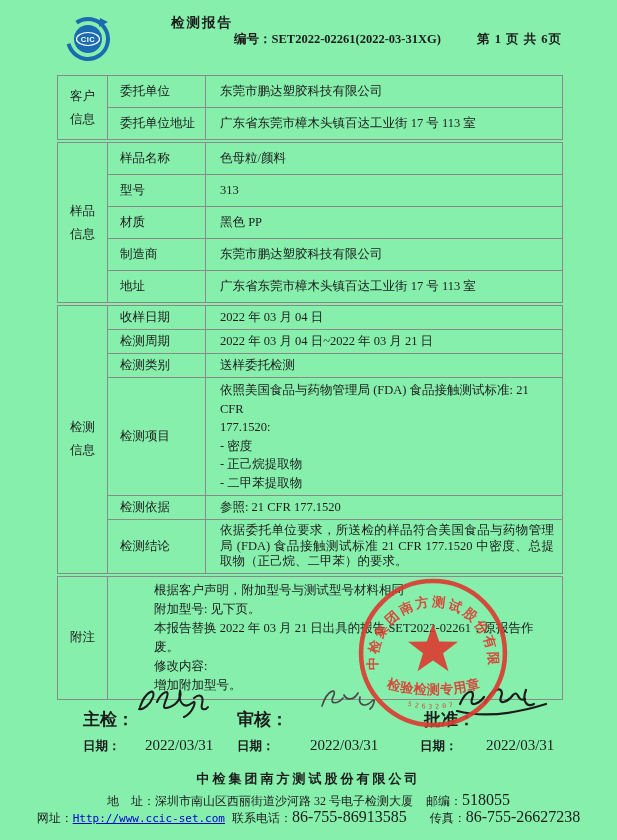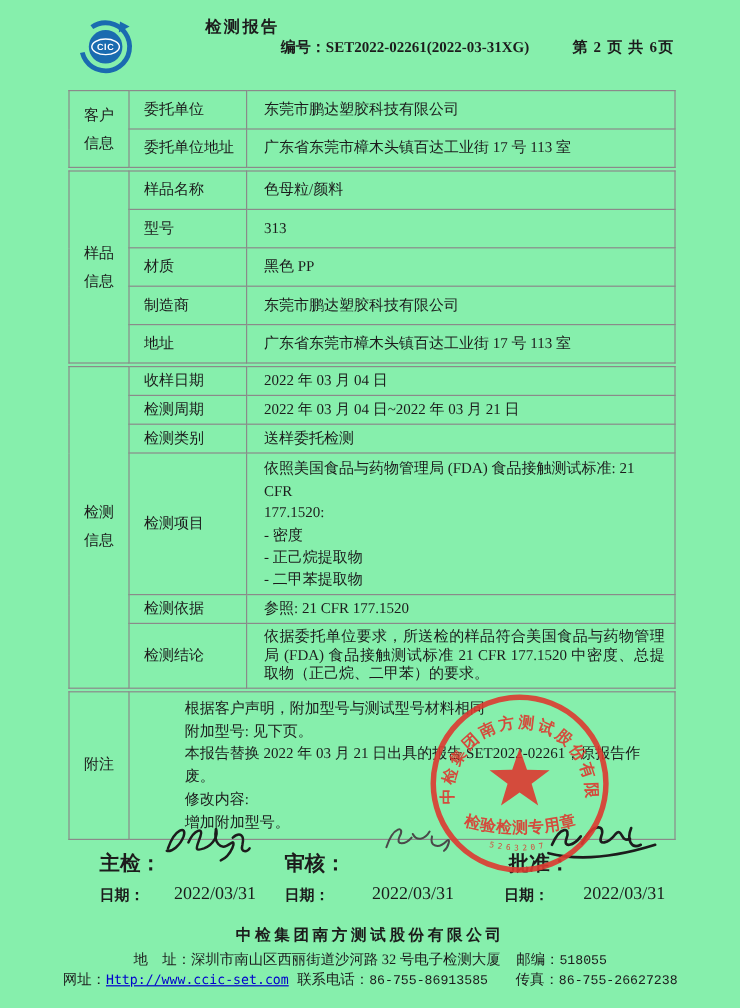--- a/index.html
+++ b/index.html
@@ -61,7 +61,7 @@
   <div class="hdr-no">
     <span>编号：</span><span>SET2022-02261(2022-03-31XG)</span>
   </div>
-  <div class="hdr-page">第 2 页 共 6页</div>
+  <div class="hdr-page">第 1 页 共 6页</div>
 
   <div class="tables">
 

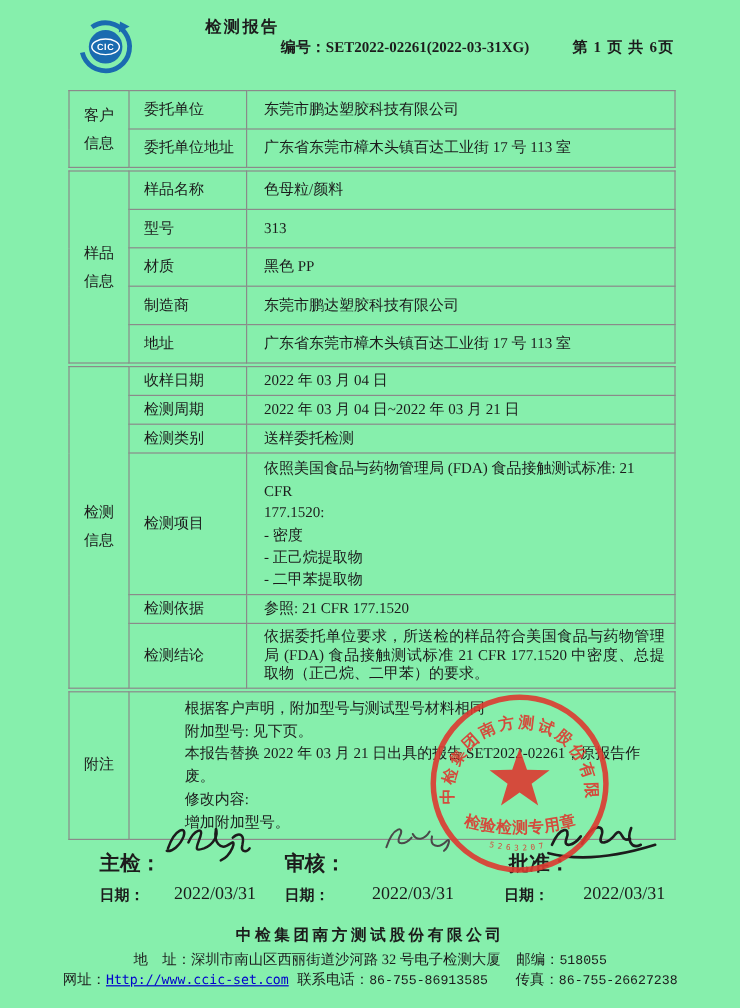--- a/index.html
+++ b/index.html
@@ -42,7 +42,7 @@
   .foot-line1 { position:absolute; left:0; right:0; top:791px; text-align:center; font-size:12px; }
   .foot-line2 { position:absolute; left:0; right:0; top:808px; text-align:center; font-size:12px; }
   .foot-link { color:#0000cc; font-family:"DejaVu Sans Mono","Liberation Mono",monospace; font-size:11px; }
-  .num { font-family:Liberation Mono, monospace; font-size:11px; }
+  .num { font-family:Liberation Serif, serif; font-size:16px; }
 </style>
 </head>
 <body>

